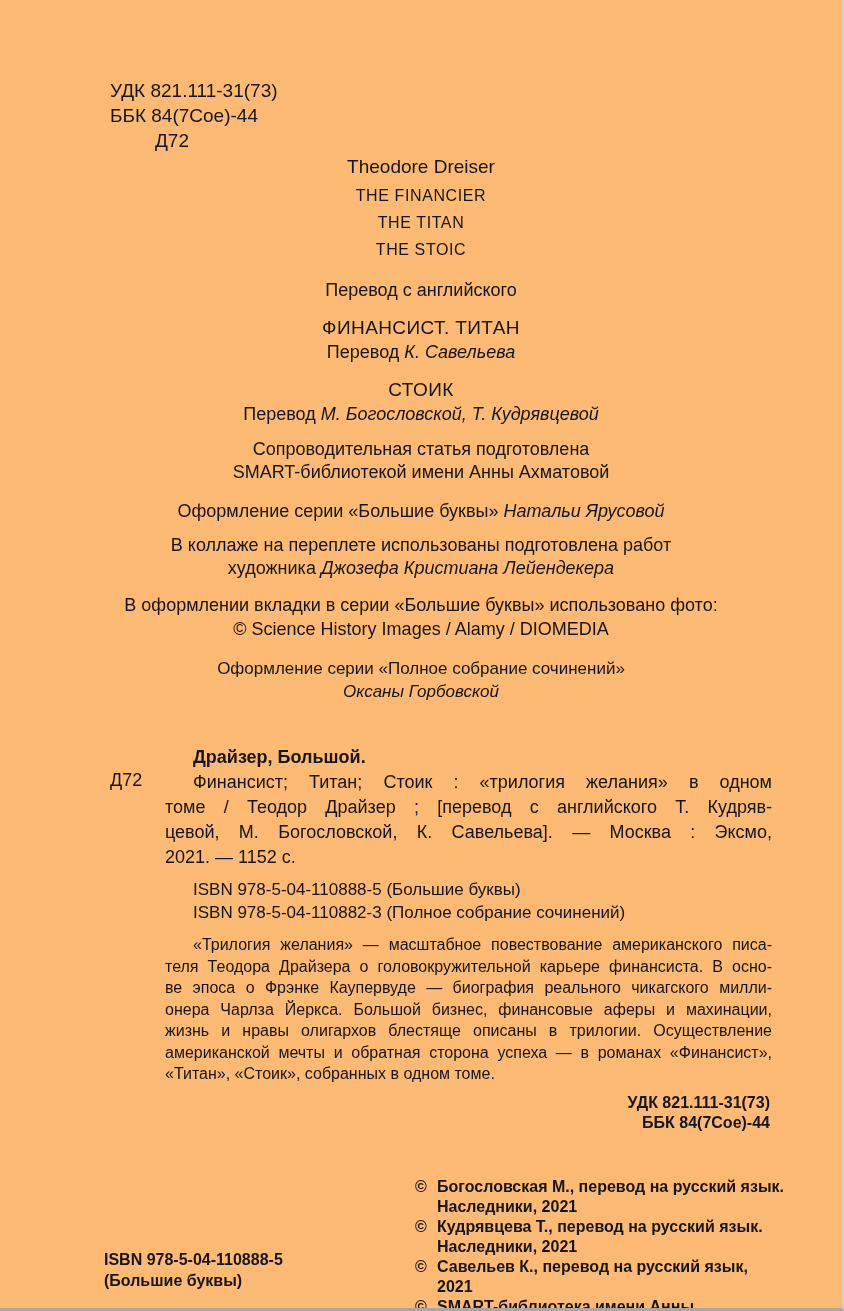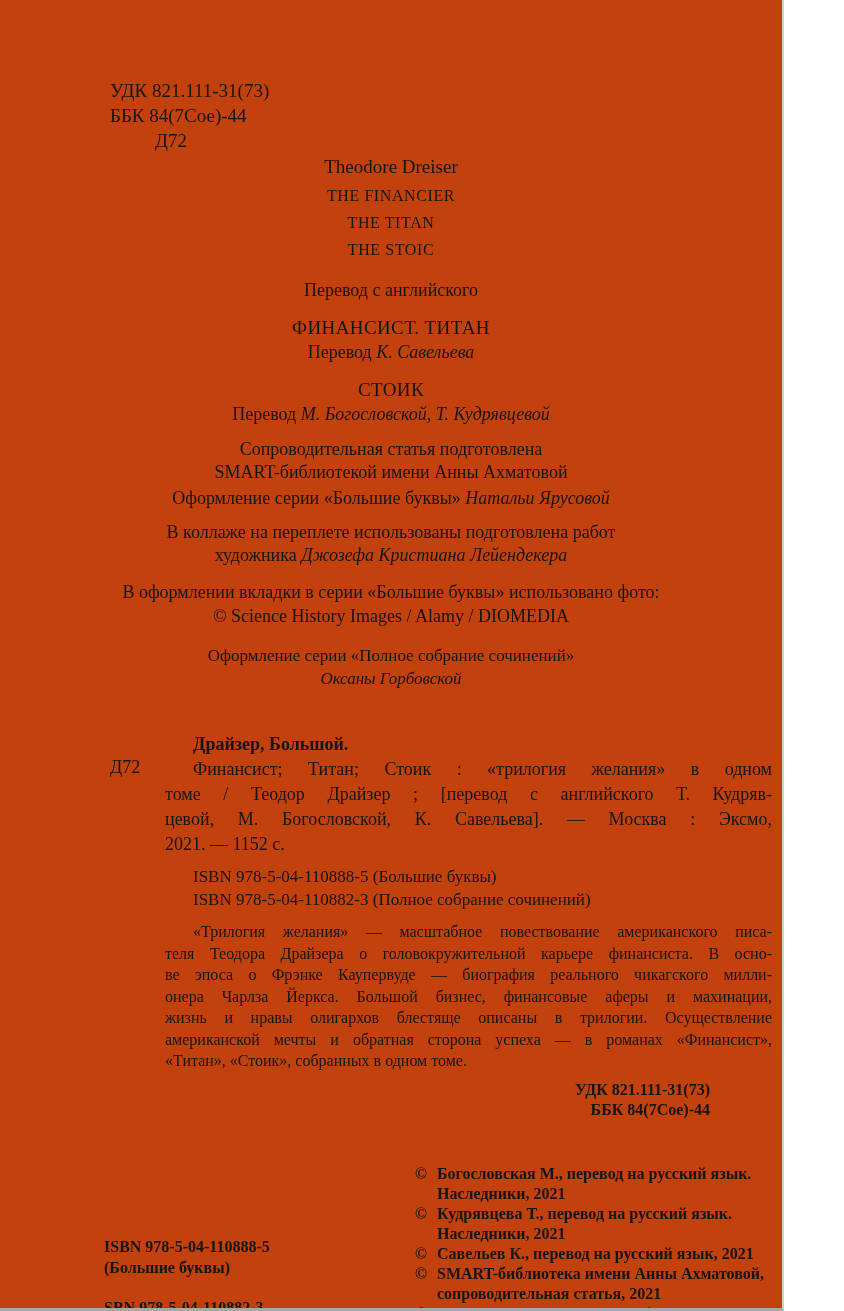--- a/index.html
+++ b/index.html
@@ -6,11 +6,11 @@
   html, body { background: #ffffff; }
   .page {
     position: relative;
-    width: 784px;
+    width: 844px;
     height: 1311px;
-    background: #c2410c;
+    background: #fdba74;
     color: #151515;
-    font-family: Liberation Serif, serif;
+    font-family: Liberation Sans, sans-serif;
     font-size: 18px;
     overflow: hidden;
     border-right: 2px solid #cfcfcf;

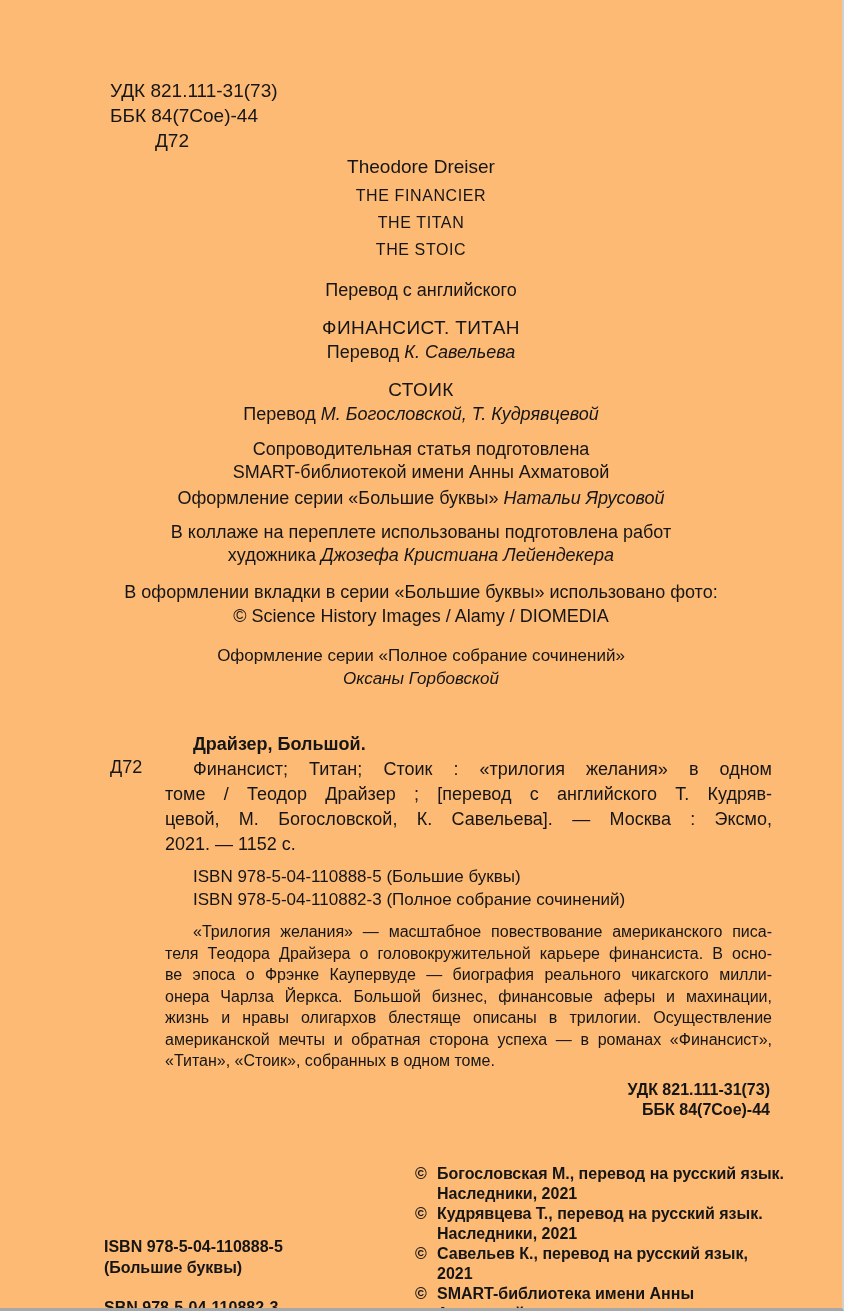--- a/index.html
+++ b/index.html
@@ -31,7 +31,7 @@
   .translator { margin-top: 1px; font-size: 18px; line-height: 23px; }
 
   .smart-block { margin-top: 12px; font-size: 18px; line-height: 23px; }
-  .design-line { margin-top: 3px; font-size: 18px; line-height: 23px; }
+  .design-line { margin-top: 16px; font-size: 18px; line-height: 23px; }
   .collage-block { margin-top: 11px; font-size: 18px; line-height: 23px; }
   .photo-block { margin-top: 13px; font-size: 18px; line-height: 24px; }
   .series2-block { margin-top: 16px; font-size: 17px; line-height: 23px; }

